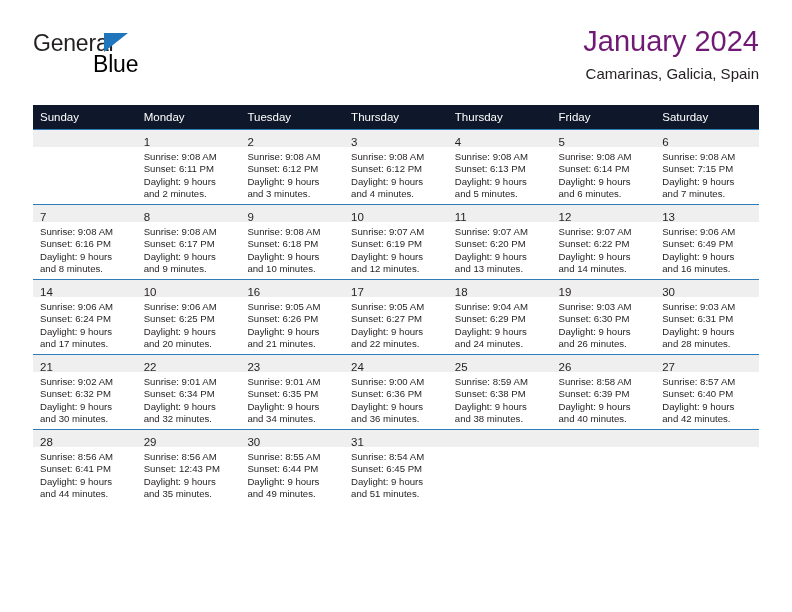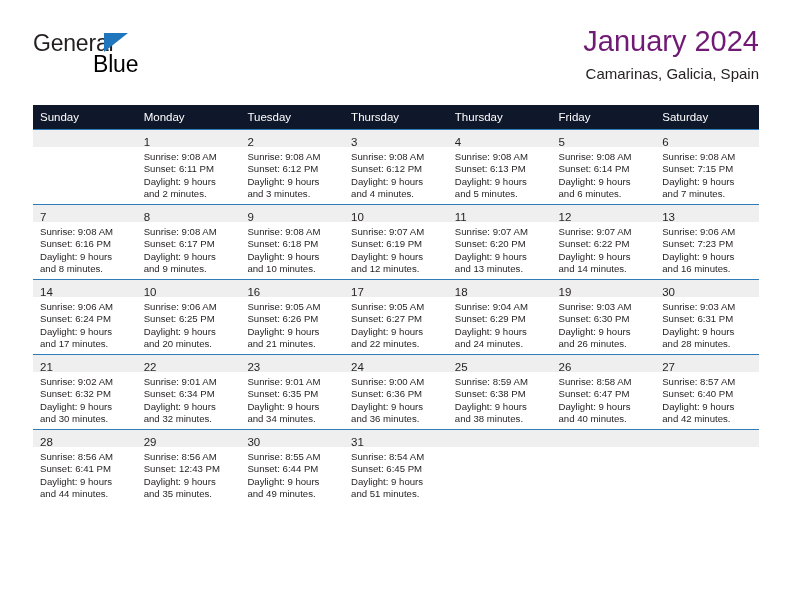--- a/index.html
+++ b/index.html
@@ -301,7 +301,7 @@
               <div class="daynum-bar"><span class="daynum">13</span></div>
               <div class="cell-body">
                 <div class="cell-line">Sunrise: 9:06 AM</div>
-                <div class="cell-line">Sunset: 7:23 PM</div>
+                <div class="cell-line">Sunset: 6:49 PM</div>
                 <div class="cell-line">Daylight: 9 hours</div>
                 <div class="cell-line">and 16 minutes.</div>
               </div>

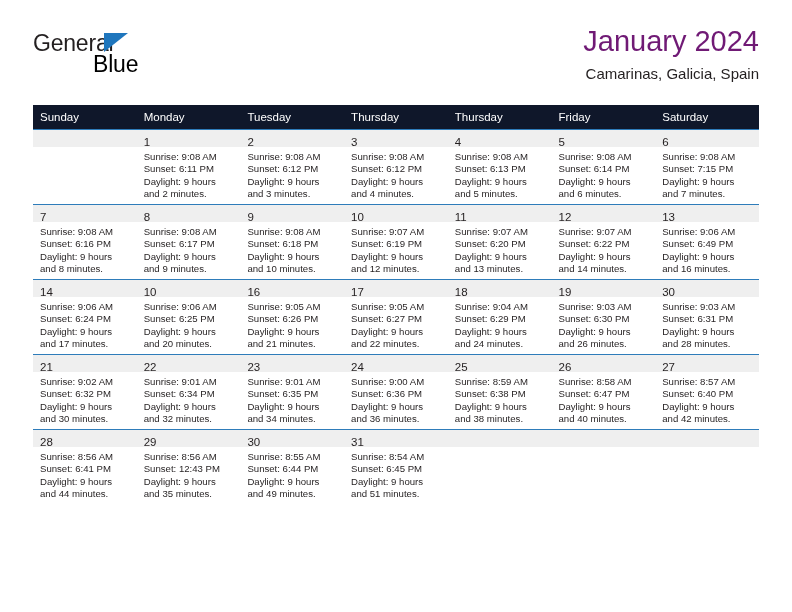--- a/index.html
+++ b/index.html
@@ -422,7 +422,7 @@
               <div class="daynum-bar"><span class="daynum">26</span></div>
               <div class="cell-body">
                 <div class="cell-line">Sunrise: 8:58 AM</div>
-                <div class="cell-line">Sunset: 6:47 PM</div>
+                <div class="cell-line">Sunset: 6:39 PM</div>
                 <div class="cell-line">Daylight: 9 hours</div>
                 <div class="cell-line">and 40 minutes.</div>
               </div>

